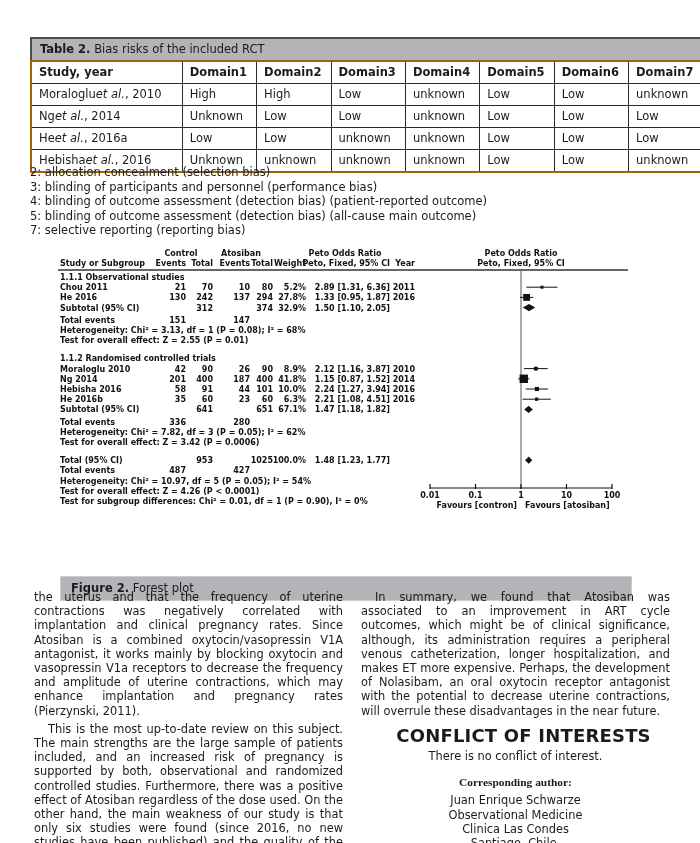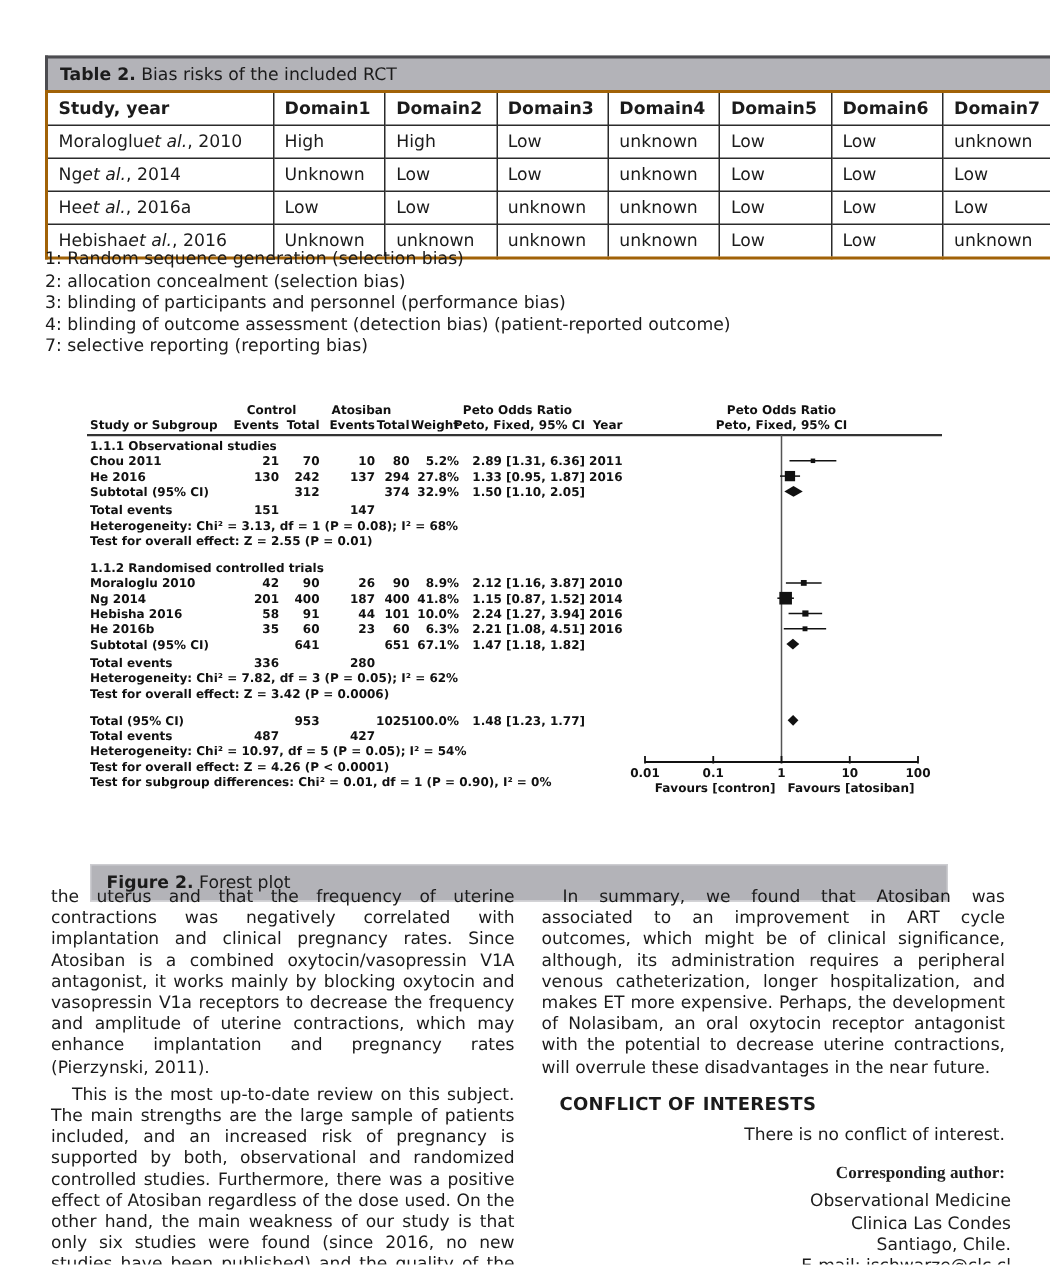--- a/index.html
+++ b/index.html
@@ -116,7 +116,6 @@
   </div>
 
   <div class="footnotes">
-    <div>1: Random sequence generation (selection bias)</div>
     <div>2: allocation concealment (selection bias)</div>
     <div>3: blinding of participants and personnel (performance bias)</div>
     <div>4: blinding of outcome assessment (detection bias) (patient-reported outcome)</div>

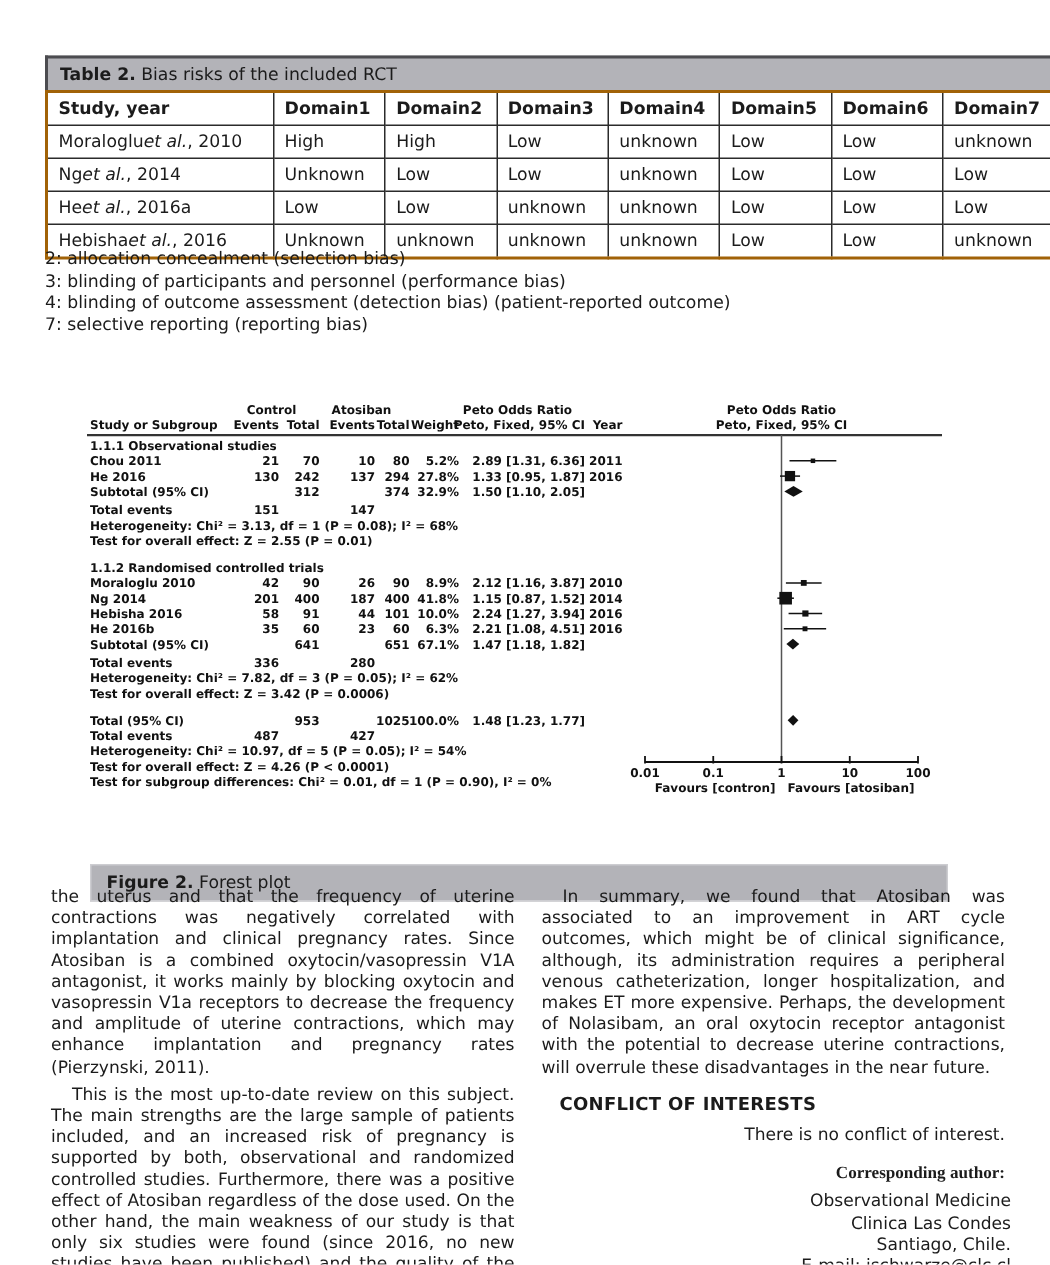--- a/index.html
+++ b/index.html
@@ -119,6 +119,7 @@
     <div>2: allocation concealment (selection bias)</div>
     <div>3: blinding of participants and personnel (performance bias)</div>
     <div>4: blinding of outcome assessment (detection bias) (patient-reported outcome)</div>
+    <div>5: blinding of outcome assessment (detection bias) (all-cause main outcome)</div>
     <div>7: selective reporting (reporting bias)</div>
   </div>
 

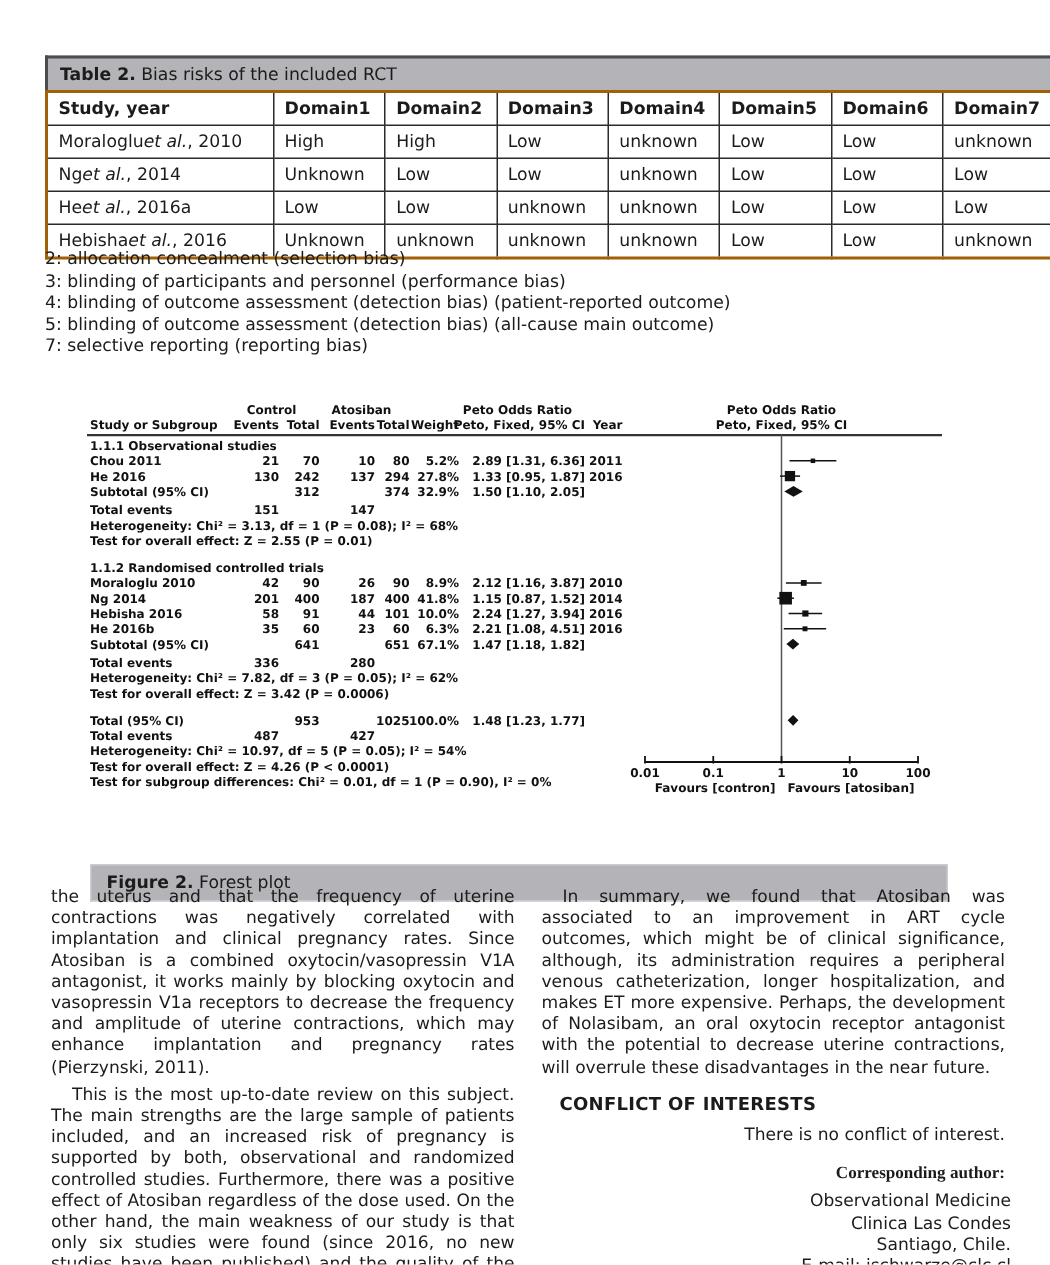--- a/index.html
+++ b/index.html
@@ -29,7 +29,7 @@
   .footnotes{position:absolute;left:30px;top:165px;font-size:11.5px;line-height:14.6px;}
 
   
-  .forest{position:absolute;left:58px;top:268px;width:580px;height:272px;text-align:right;}
+  .forest{position:absolute;left:58px;top:248px;width:580px;height:272px;text-align:right;}
 
   
   .fig-caption{

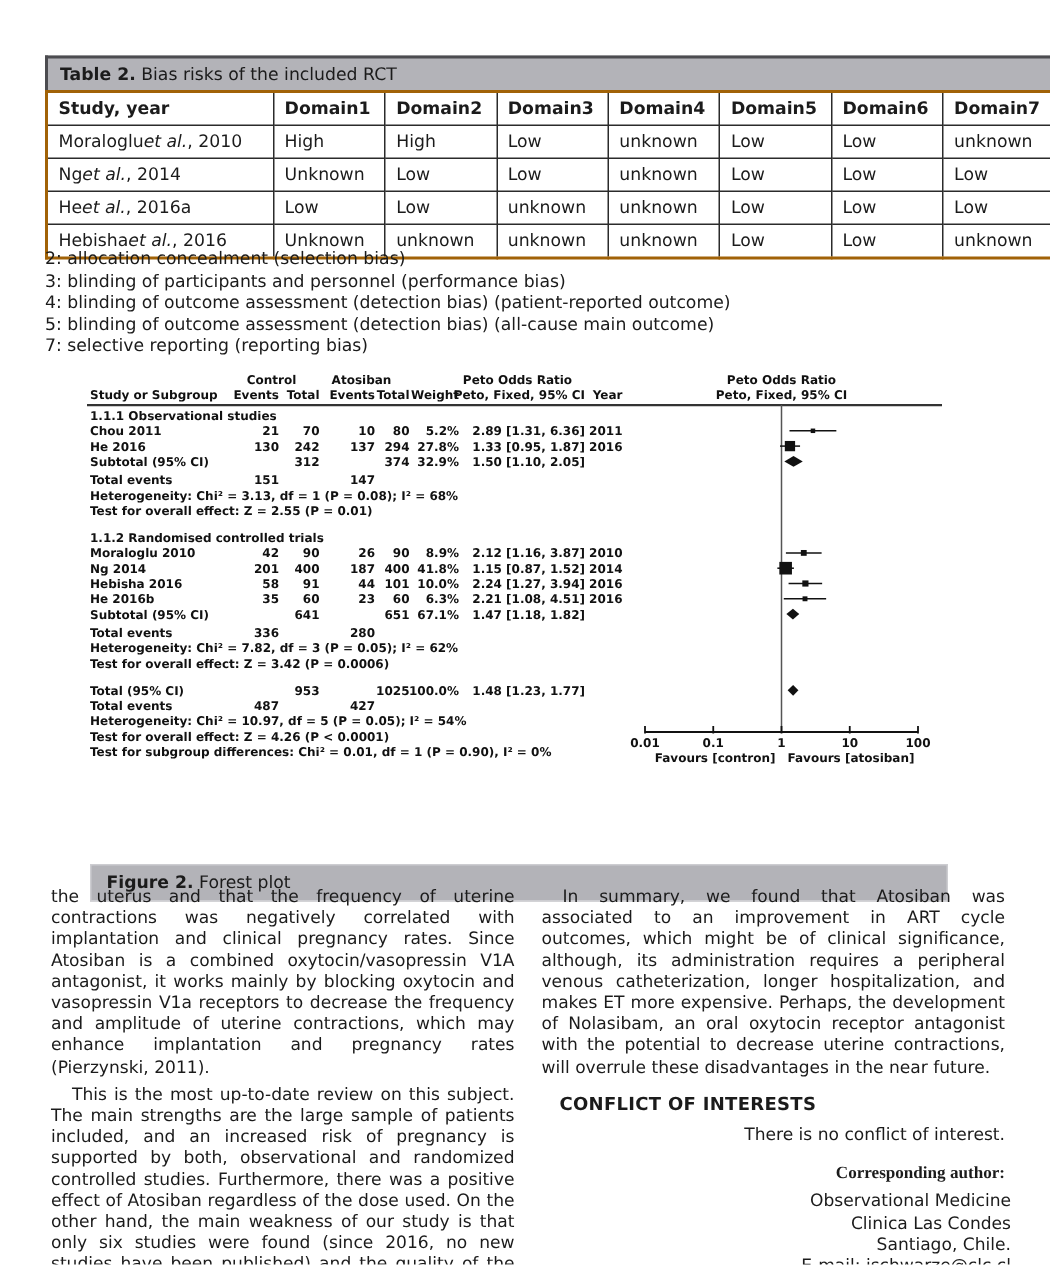--- a/index.html
+++ b/index.html
@@ -44,7 +44,7 @@
   .col-right{left:357px;width:317px;}
   .col p{margin:4px;}
   .col p.indent{text-indent:14px;}
-  .conflict-h{font-size:12px;font-weight:bold;margin:11px 0 6px 16px;letter-spacing:.2px;text-align:left;}
+  .conflict-h{font-size:18px;font-weight:bold;margin:11px 0 6px 16px;letter-spacing:.2px;text-align:center;}
   .author-head{font-weight:bold;margin-top:12px !important;font-family:Liberation Serif, serif;}
   .author-line{text-align:right;}
 </style>

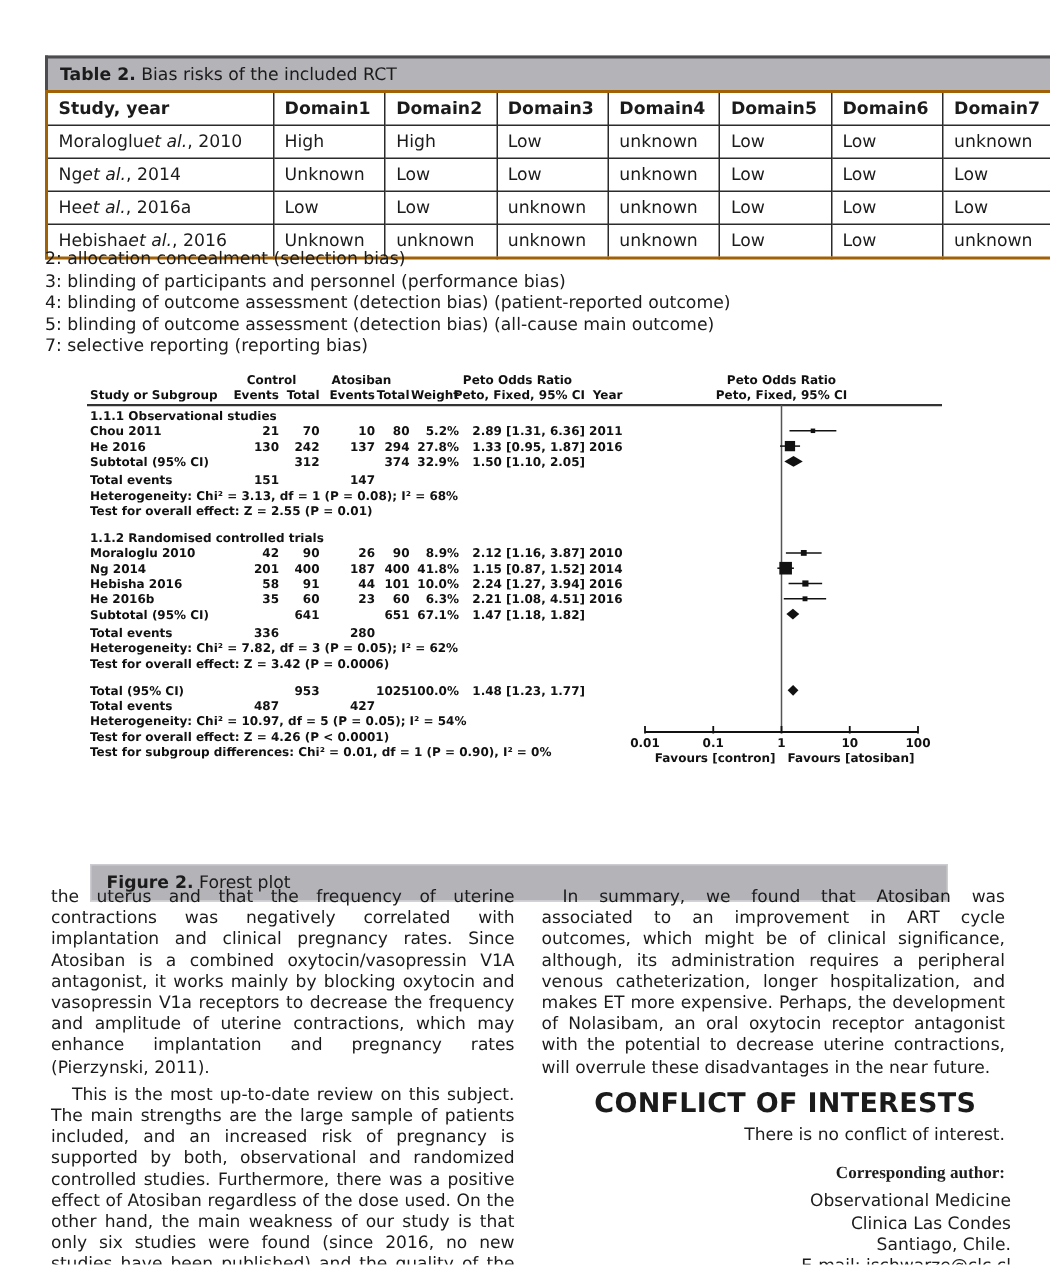--- a/index.html
+++ b/index.html
@@ -46,7 +46,7 @@
   .col p.indent{text-indent:14px;}
   .conflict-h{font-size:18px;font-weight:bold;margin:11px 0 6px 16px;letter-spacing:.2px;text-align:center;}
   .author-head{font-weight:bold;margin-top:12px !important;font-family:Liberation Serif, serif;}
-  .author-line{text-align:right;}
+  .author-line{text-align:center;}
 </style>
 </head>
 <body>

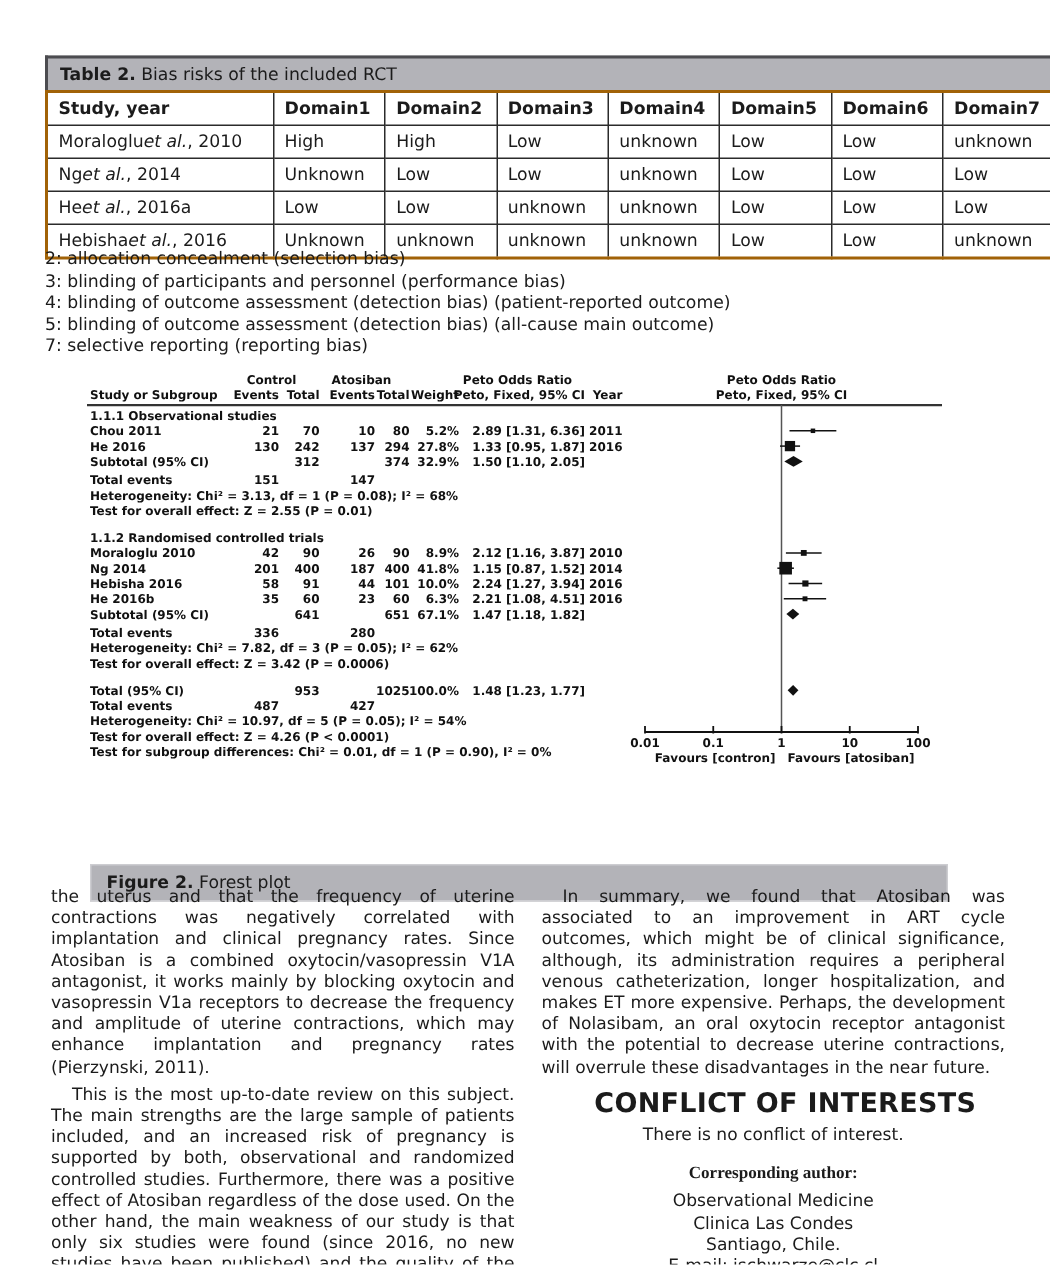--- a/index.html
+++ b/index.html
@@ -266,6 +266,7 @@
     <div class="conflict-h">CONFLICT OF INTERESTS</div>
     <p class="author-line">There is no conflict of interest.</p>
     <p class="author-line author-head">Corresponding author:</p>
+    <div class="author-line">Juan Enrique Schwarze</div>
     <div class="author-line">Observational Medicine</div>
     <div class="author-line">Clinica Las Condes</div>
     <div class="author-line">Santiago, Chile.</div>

